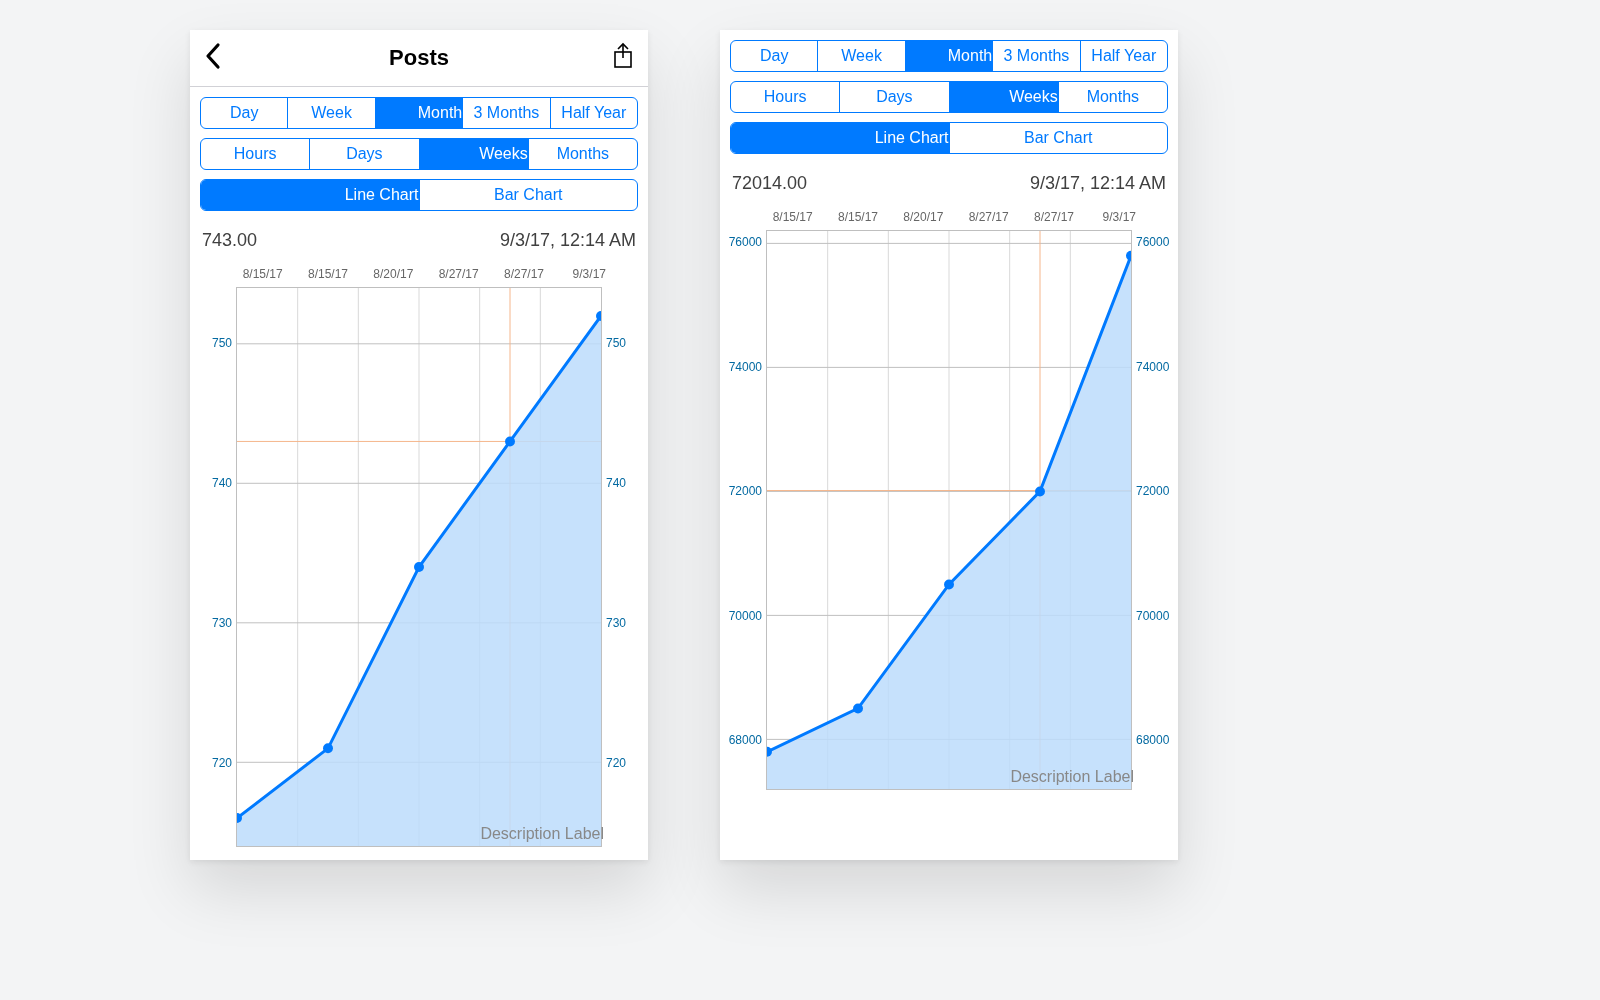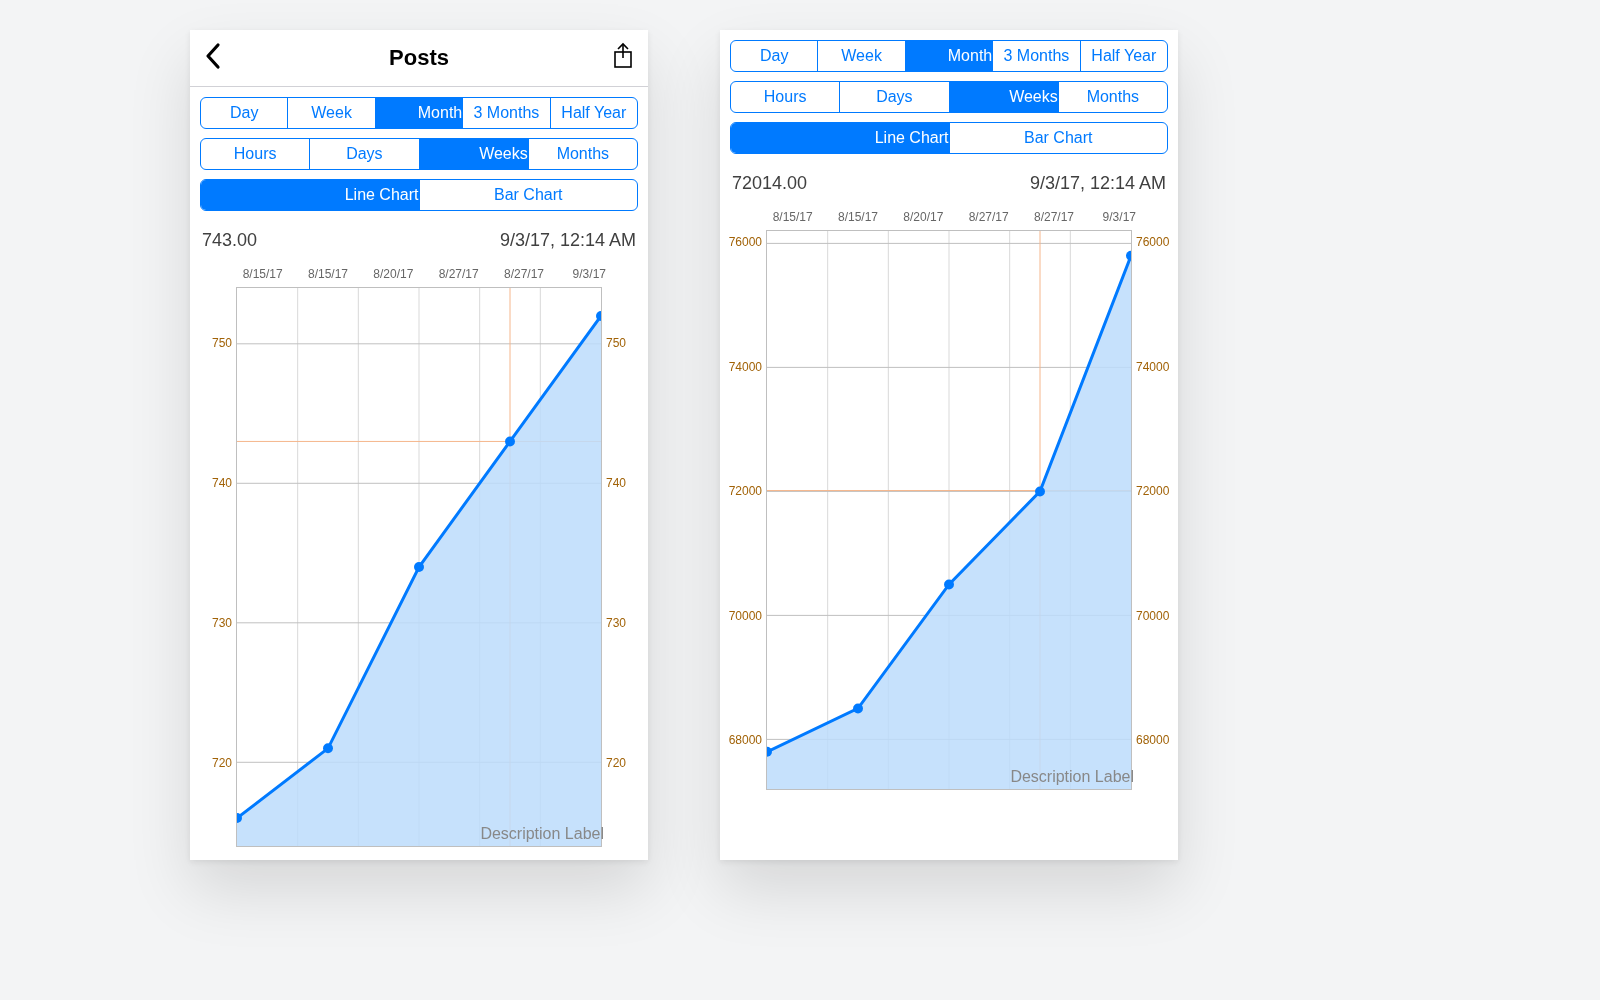--- a/index.html
+++ b/index.html
@@ -43,7 +43,7 @@
 
   
   .chart-wrap{position:relative;margin:6px 8px 0;height:560px;}
-  .ytick{position:absolute;font-size:12px;color:#a16207;transform:translateY(-50%);}  
+  .ytick{position:absolute;font-size:12px;color:#0369a1;transform:translateY(-50%);}  
   .ytick.left{left:0;text-align:right;width:34px;}
   .ytick.right{right:0;text-align:left;width:34px;}
   .plot{position:absolute;left:38px;right:38px;top:0;bottom:0;border:1px solid var(--grid);}

